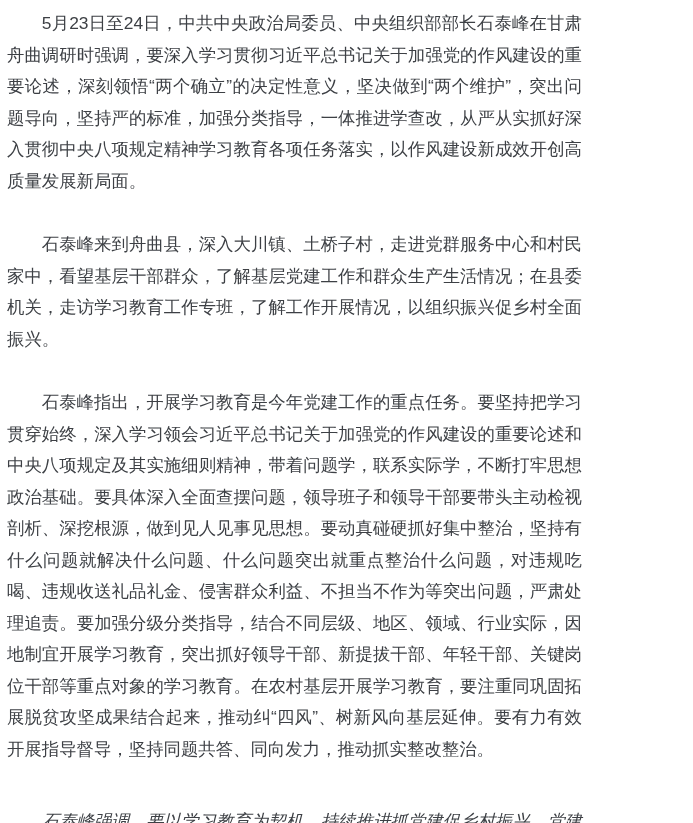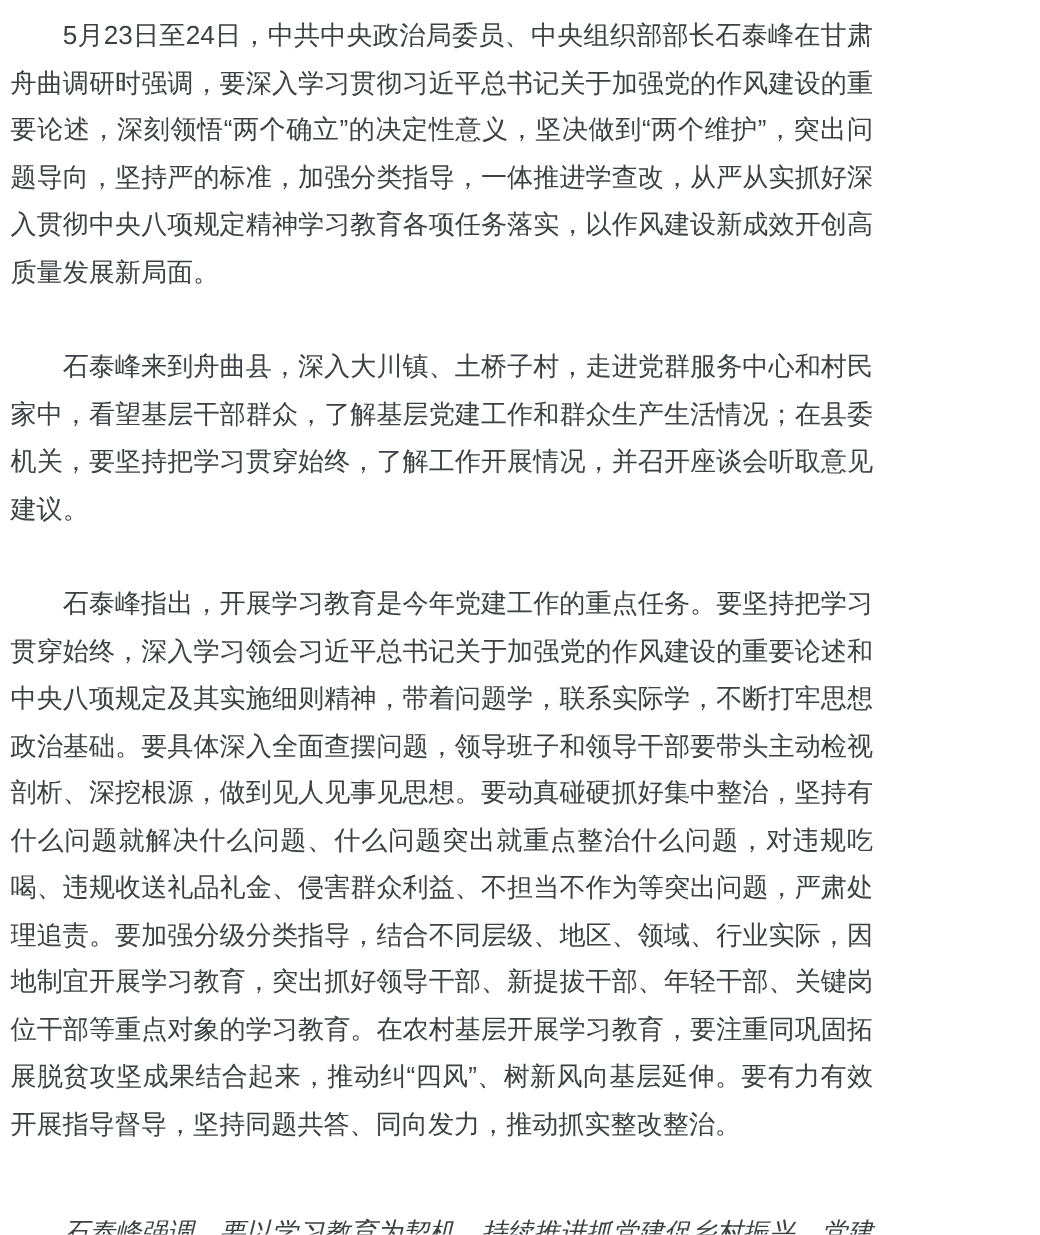--- a/index.html
+++ b/index.html
@@ -43,7 +43,7 @@
 
 <div class="page">
   <p class="para">5月23日至24日，中共中央政治局委员、中央组织部部长石泰峰在甘肃舟曲调研时强调，要深入学习贯彻习近平总书记关于加强党的作风建设的重要论述，深刻领悟“两个确立”的决定性意义，坚决做到“两个维护”，突出问题导向，坚持严的标准，加强分类指导，一体推进学查改，从严从实抓好深入贯彻中央八项规定精神学习教育各项任务落实，以作风建设新成效开创高质量发展新局面。</p>
-  <p class="para">石泰峰来到舟曲县，深入大川镇、土桥子村，走进党群服务中心和村民家中，看望基层干部群众，了解基层党建工作和群众生产生活情况；在县委机关，要坚持把学习贯穿始终，了解工作开展情况，并召开座谈会听取意见建议。</p>
+  <p class="para">石泰峰来到舟曲县，深入大川镇、土桥子村，走进党群服务中心和村民家中，看望基层干部群众，了解基层党建工作和群众生产生活情况；在县委机关，走访学习教育工作专班，了解工作开展情况，以组织振兴促乡村全面振兴。</p>
   <p class="para">石泰峰指出，开展学习教育是今年党建工作的重点任务。要坚持把学习贯穿始终，深入学习领会习近平总书记关于加强党的作风建设的重要论述和中央八项规定及其实施细则精神，带着问题学，联系实际学，不断打牢思想政治基础。要具体深入全面查摆问题，领导班子和领导干部要带头主动检视剖析、深挖根源，做到见人见事见思想。要动真碰硬抓好集中整治，坚持有什么问题就解决什么问题、什么问题突出就重点整治什么问题，对违规吃喝、违规收送礼品礼金、侵害群众利益、不担当不作为等突出问题，严肃处理追责。要加强分级分类指导，结合不同层级、地区、领域、行业实际，因地制宜开展学习教育，突出抓好领导干部、新提拔干部、年轻干部、关键岗位干部等重点对象的学习教育。在农村基层开展学习教育，要注重同巩固拓展脱贫攻坚成果结合起来，推动纠“四风”、树新风向基层延伸。要有力有效开展指导督导，坚持同题共答、同向发力，推动抓实整改整治。</p>
   <p class="para">石泰峰强调，要以学习教育为契机，持续推进抓党建促乡村振兴、党建引领基层治理、整治形式主义为基层减负，深化拓展破解“小马拉大车”问题工作成果，以更大力度抓好新兴领域党建工作，建好建强村（社区）党组织，增强基层党组织政治功能和组织功能，以组织振兴促乡村全面振兴。</p>
 </div>

